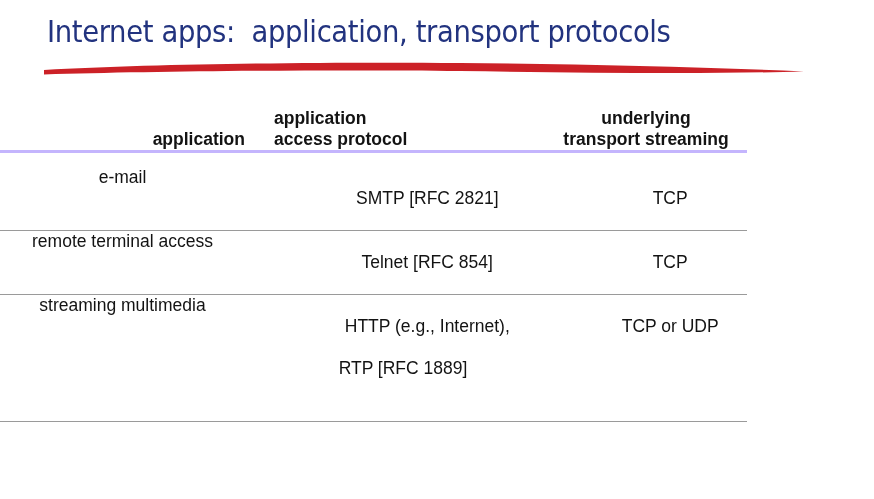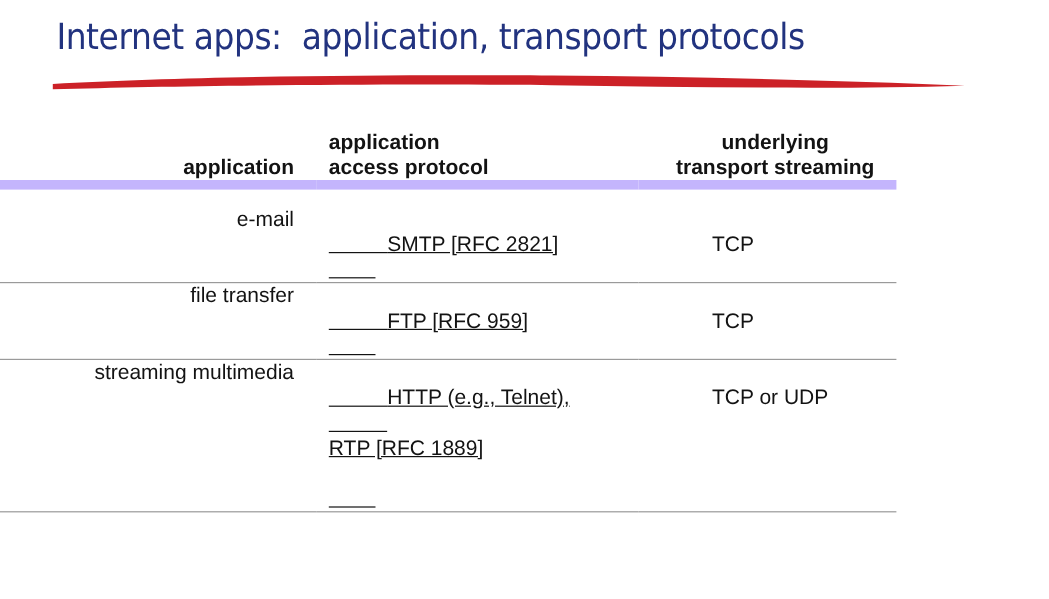--- a/index.html
+++ b/index.html
@@ -75,7 +75,7 @@
     font-size: 17.5px;
     padding-bottom: 3px;
     vertical-align: bottom;
-    border-bottom: 8px solid #c4b5fd;
+    border-bottom: 3px solid #c4b5fd;
     margin-top: 17px;
   }
   thead th.h-app {

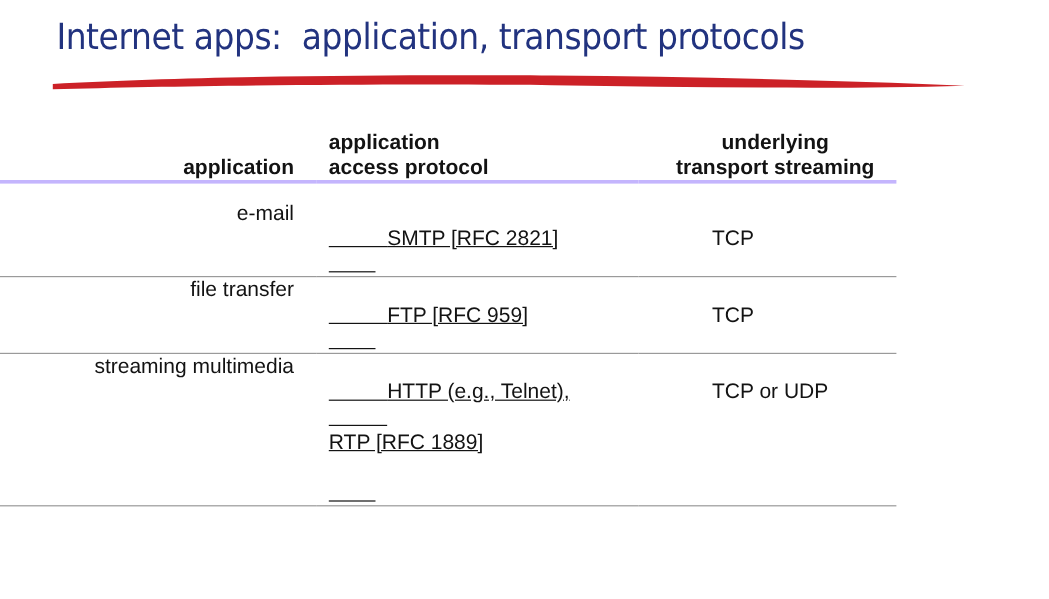--- a/index.html
+++ b/index.html
@@ -105,7 +105,7 @@
     border-bottom: 1.5px solid #9a9a9a;
   }
   tbody td.app {
-    text-align: right;
+    text-align: center;
     padding-right: 19px;
     white-space: pre;
   }

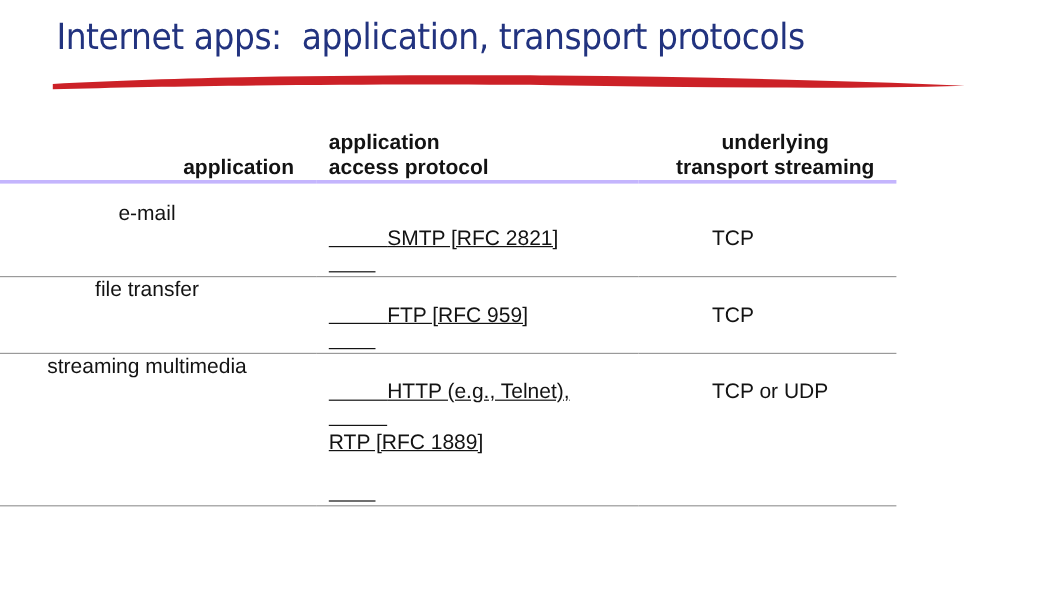--- a/index.html
+++ b/index.html
@@ -110,10 +110,9 @@
     white-space: pre;
   }
   tbody td.proto {
-    text-align: left;
+    text-align: center;
     padding-left: 10px;
     white-space: pre;
-    text-decoration: underline;
   }
   tbody td.trans {
     text-align: left;

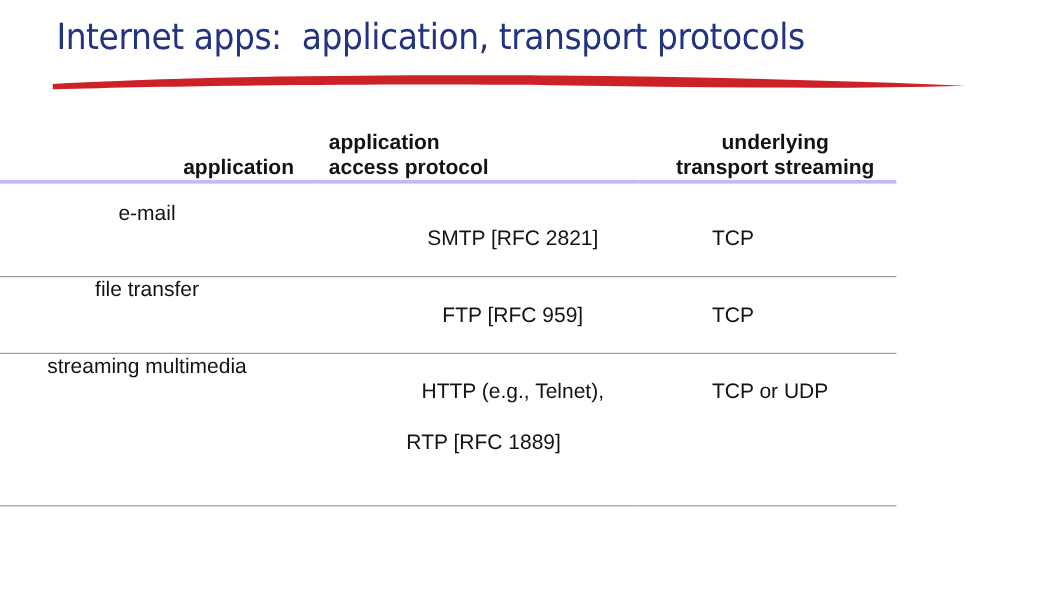--- a/index.html
+++ b/index.html
@@ -115,7 +115,7 @@
     white-space: pre;
   }
   tbody td.trans {
-    text-align: left;
+    text-align: center;
     padding-left: 13px;
     white-space: pre;
   }

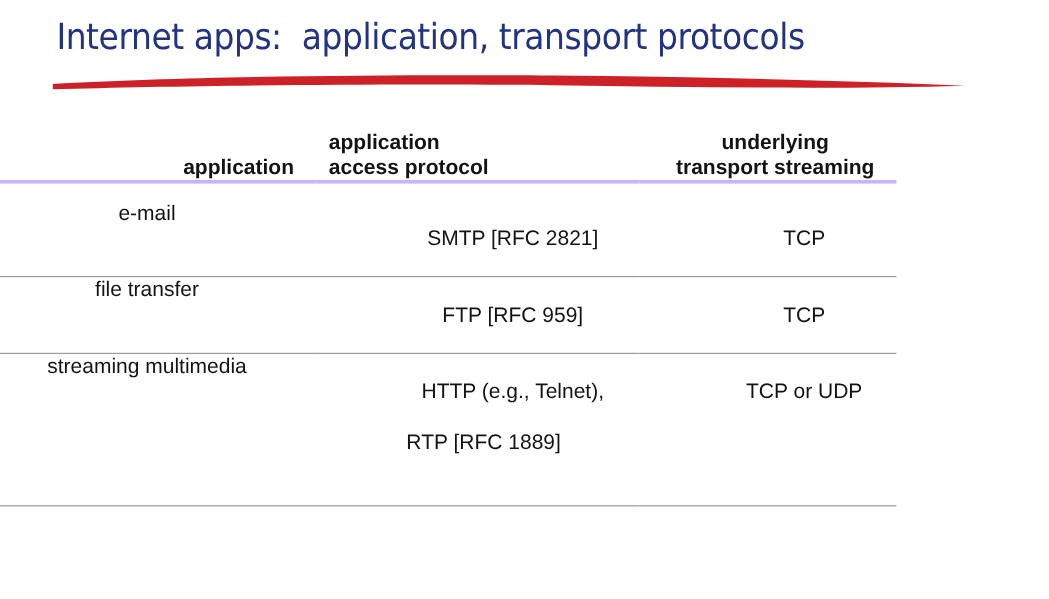--- a/index.html
+++ b/index.html
@@ -172,6 +172,15 @@
         </td>
       </tr>
 
+      <tr class="data">
+        <td class="app">remote terminal access</td>
+        <td class="proto">
+          <span>Telnet [RFC 854]</span>
+        </td>
+        <td class="trans">
+          <span>TCP</span>
+        </td>
+      </tr>
 
 
       <tr class="data">

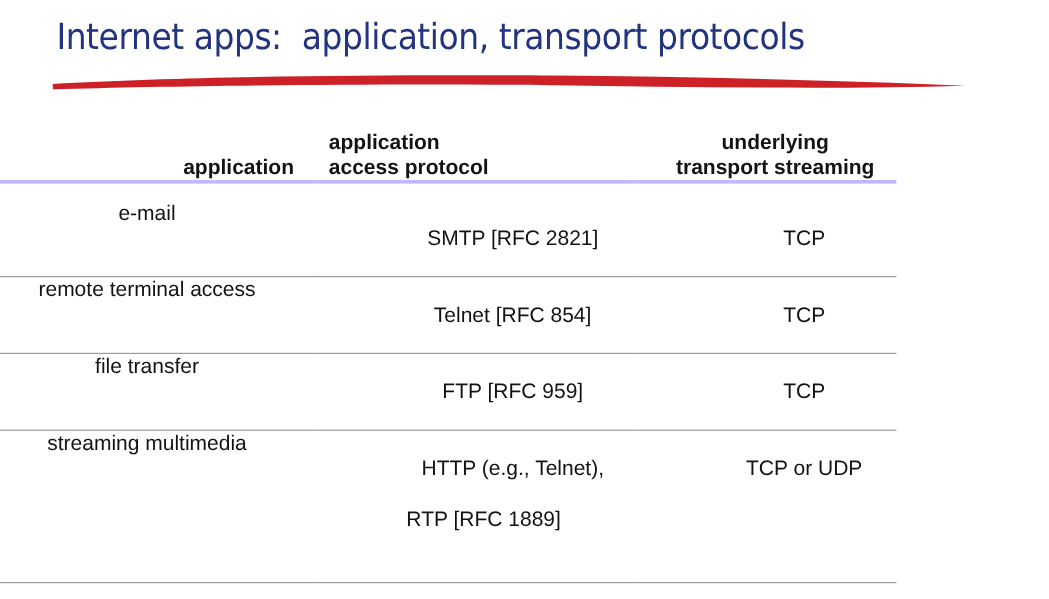--- a/index.html
+++ b/index.html
@@ -183,15 +183,6 @@
       </tr>
 
 
-      <tr class="data">
-        <td class="app">file transfer</td>
-        <td class="proto">
-          <span>FTP [RFC 959]</span>
-        </td>
-        <td class="trans">
-          <span>TCP</span>
-        </td>
-      </tr>
 
       <tr class="data">
         <td class="app">streaming multimedia</td>

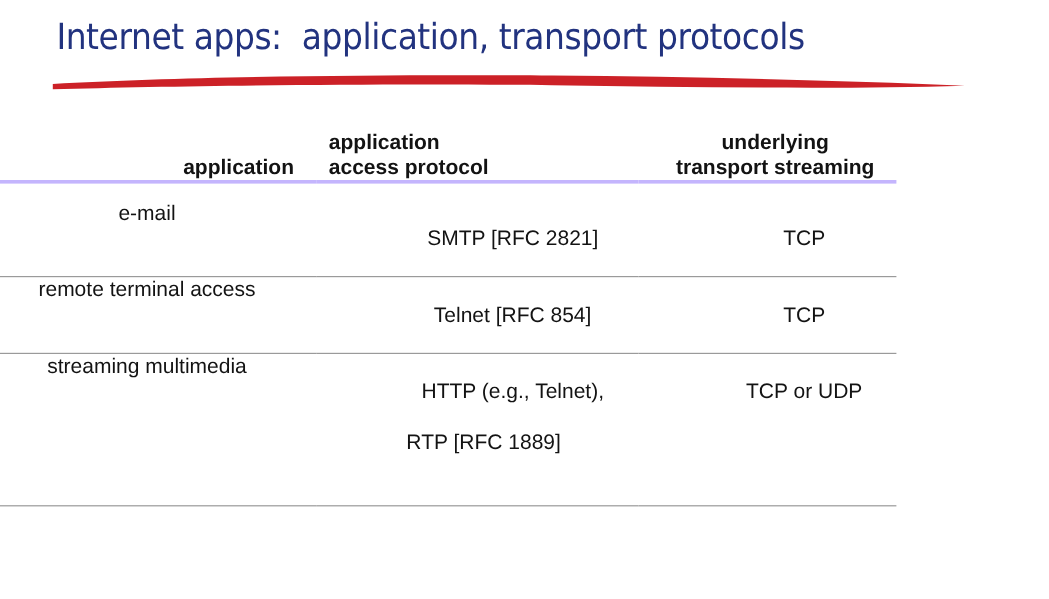--- a/index.html
+++ b/index.html
@@ -187,7 +187,7 @@
       <tr class="data">
         <td class="app">streaming multimedia</td>
         <td class="proto">
-          <span>HTTP (e.g., Telnet),</span>
+          <span>HTTP (e.g., Internet),</span>
           <span class="l2">RTP [RFC 1889]</span>
         </td>
         <td class="trans">

